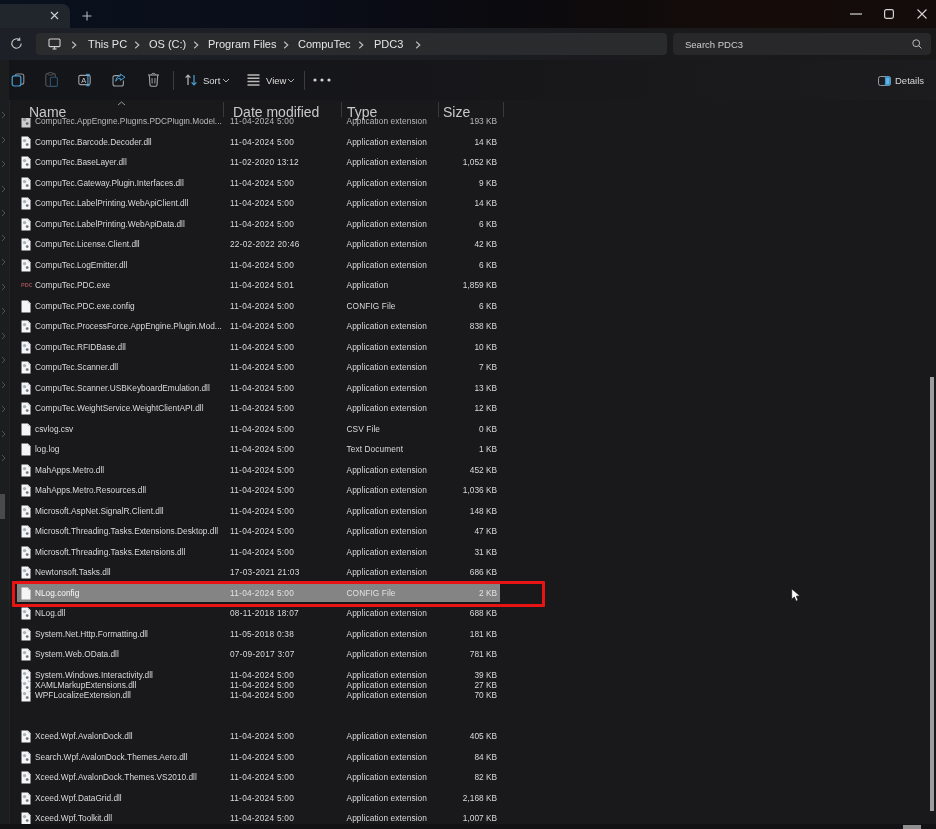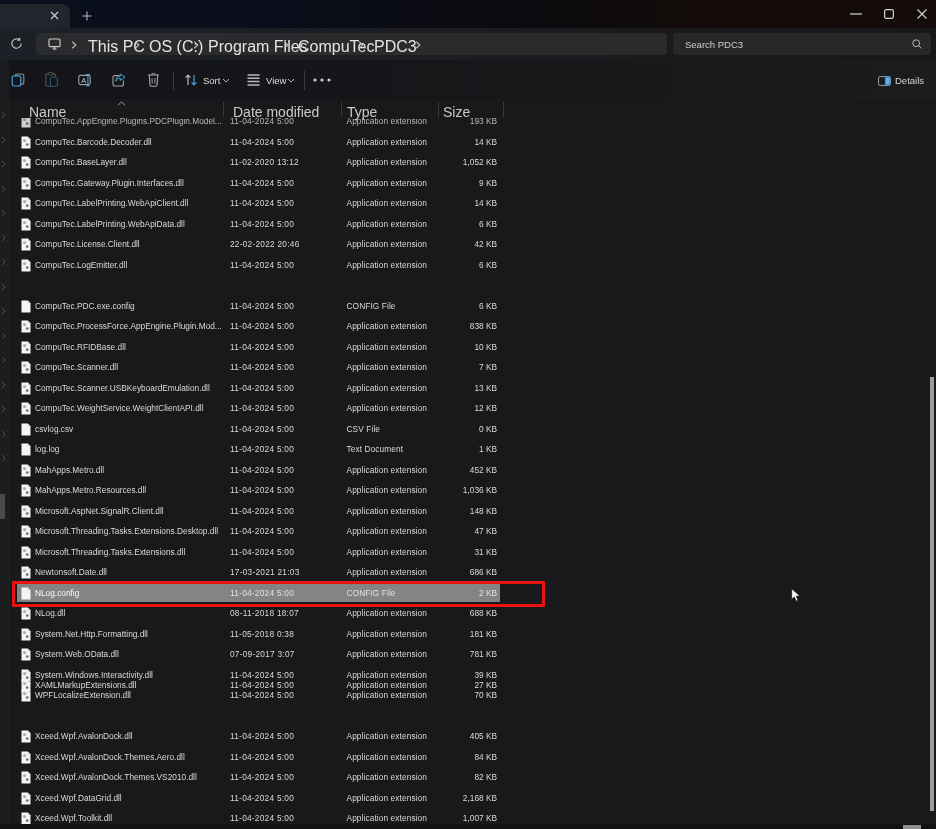--- a/index.html
+++ b/index.html
@@ -16,7 +16,7 @@
     background:linear-gradient(90deg,#1d2027 0%,#1c1e24 45%,#1a191b 75%,#191819 100%);}
   #crumbbar{left:36px;top:33px;width:631px;height:22px;background:#2a2b2d;border-radius:4px;}
   #searchbox{left:673px;top:33px;width:258px;height:22px;background:#28282a;border-radius:4px;}
-  .crumbtxt{position:absolute;top:38px;font-size:16px;color:#e4e4e4;white-space:nowrap;}
+  .crumbtxt{position:absolute;top:38px;font-size:11px;color:#e4e4e4;white-space:nowrap;}
   
   #toolbar{left:0;top:60px;width:936px;height:40px;
     background:linear-gradient(90deg,#141519 0%,#17171a 55%,#1c1b1d 100%);}

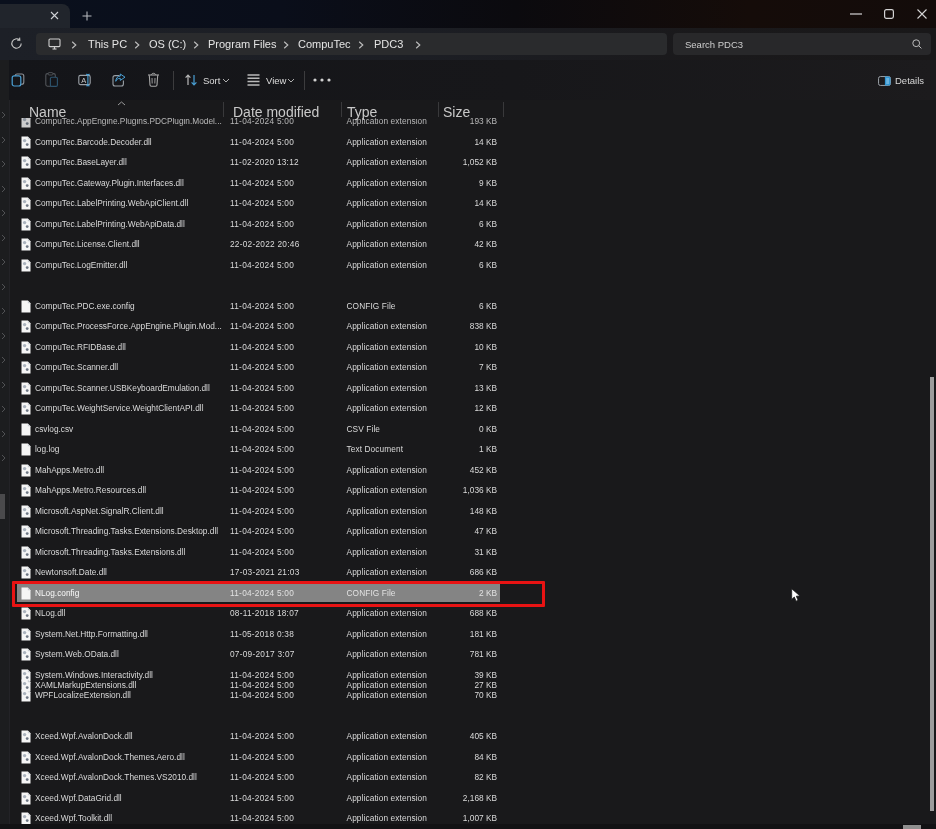--- a/index.html
+++ b/index.html
@@ -336,6 +336,15 @@
       <span class="tp">Application extension</span>
       <span class="sz">6 KB</span>
     </div>
+<div class="row" style="top:157.20px">
+      <svg class="fic" width="11" height="13" viewBox="0 0 11 13">
+        <text x="0" y="8" font-size="5.5" fill="#9d4f55" font-family="Liberation Sans" font-weight="bold">PDC</text>
+      </svg>
+      <span class="nm">CompuTec.PDC.exe</span>
+      <span class="dt">11-04-2024 5:01</span>
+      <span class="tp">Application</span>
+      <span class="sz">1,859 KB</span>
+    </div>
 <div class="row" style="top:177.70px">
       <svg class="fic" width="10" height="13" viewBox="0 0 10 13">
         <path d="M0.5 0.5 H6.8 L9.5 3.2 V12.5 H0.5 Z" fill="#f5f5f5"></path>

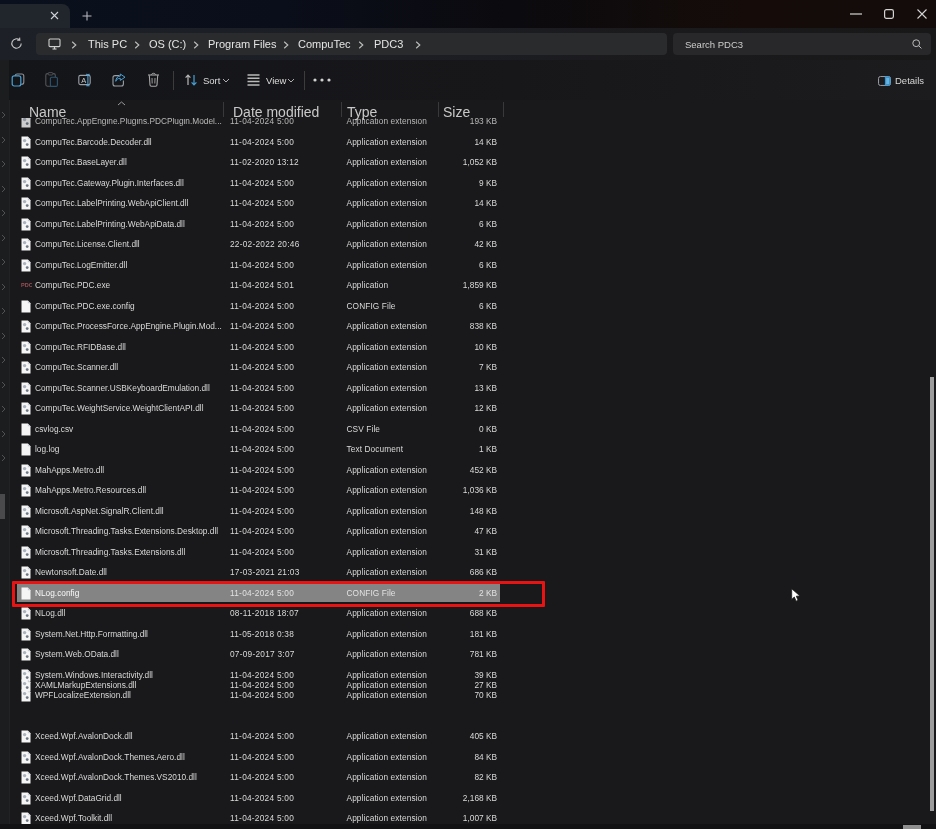--- a/index.html
+++ b/index.html
@@ -502,7 +502,7 @@
         <circle cx="3.6" cy="4.6" r="1.7" fill="#aab2bd"></circle>
         <circle cx="6.2" cy="8.6" r="1.4" fill="#6d7683"></circle>
       </svg>
-      <span class="nm">Newtonsoft.Date.dll</span>
+      <span class="nm">Newtonsoft.Tasks.dll</span>
       <span class="dt">17-03-2021 21:03</span>
       <span class="tp">Application extension</span>
       <span class="sz">686 KB</span>

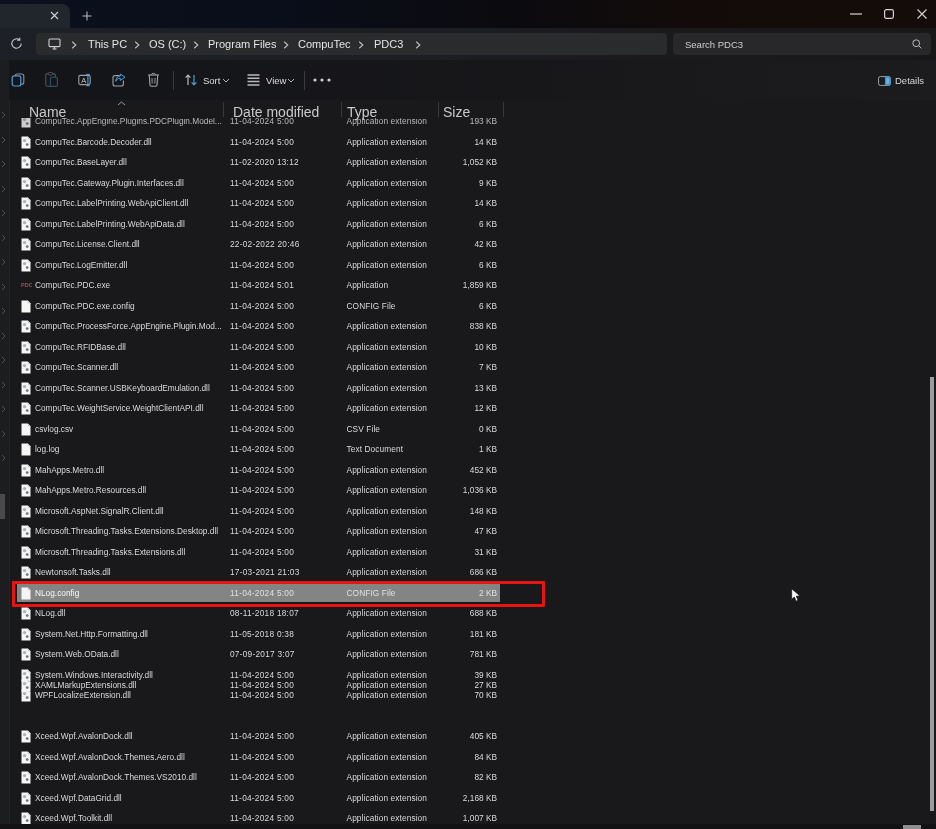--- a/index.html
+++ b/index.html
@@ -609,7 +609,7 @@
         <circle cx="3.6" cy="4.6" r="1.7" fill="#aab2bd"></circle>
         <circle cx="6.2" cy="8.6" r="1.4" fill="#6d7683"></circle>
       </svg>
-      <span class="nm">Xceed.Wpf.AvalonDock.Themes.Aero.dll</span>
+      <span class="nm">Search.Wpf.AvalonDock.Themes.Aero.dll</span>
       <span class="dt">11-04-2024 5:00</span>
       <span class="tp">Application extension</span>
       <span class="sz">84 KB</span>

